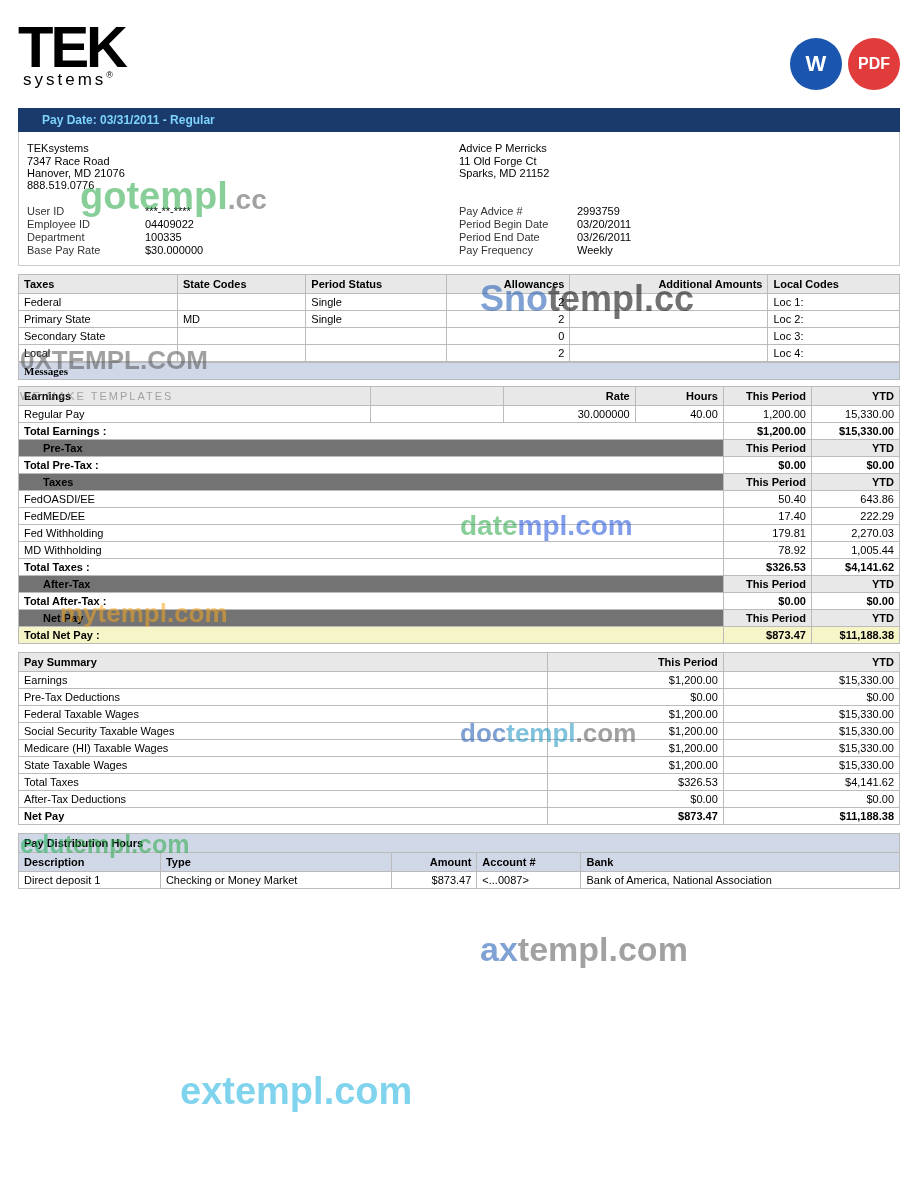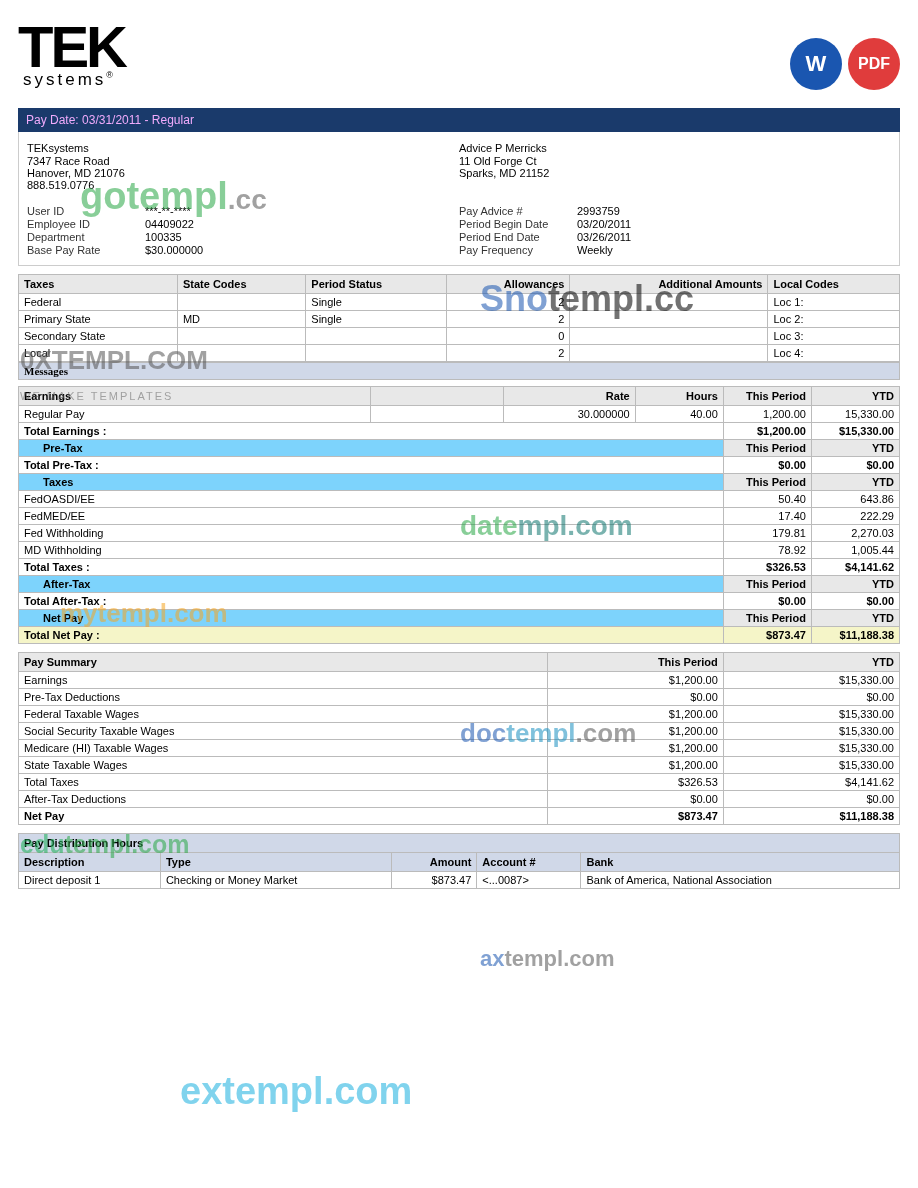--- a/index.html
+++ b/index.html
@@ -54,9 +54,9 @@
     
     .pay-date-bar {
       background: #1a3a6b;
-      color: #f0abfc;
-      padding: 5px 8px;
-      font-weight: normal;
+      color: #7dd3fc;
+      padding: 5px 24px;
+      font-weight: bold;
       font-size: 12px;
       margin-bottom: 0;
     }

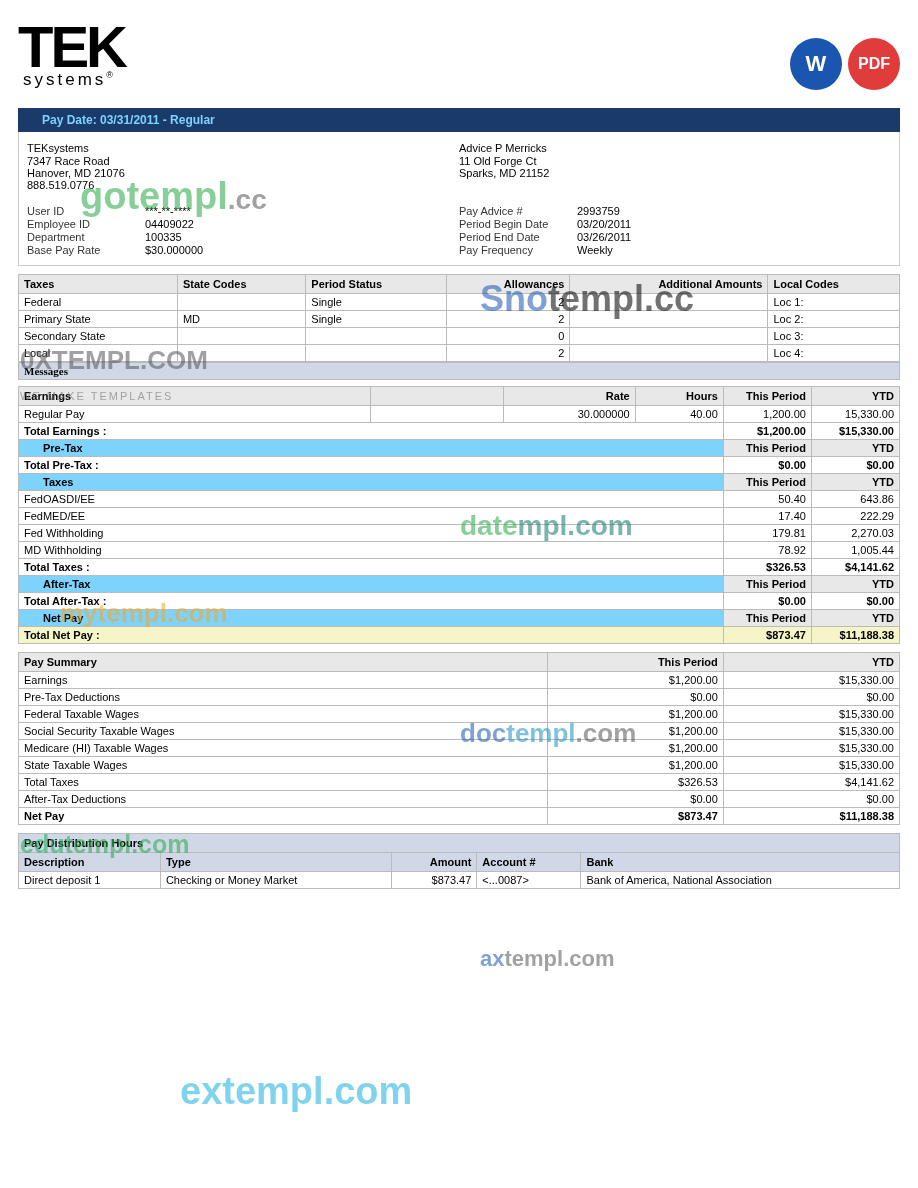--- a/index.html
+++ b/index.html
@@ -119,7 +119,7 @@
 
     
     .section-label {
-      background: #7dd3fc;
+      background: #737373;
       font-weight: bold;
       padding-left: 24px;
     }

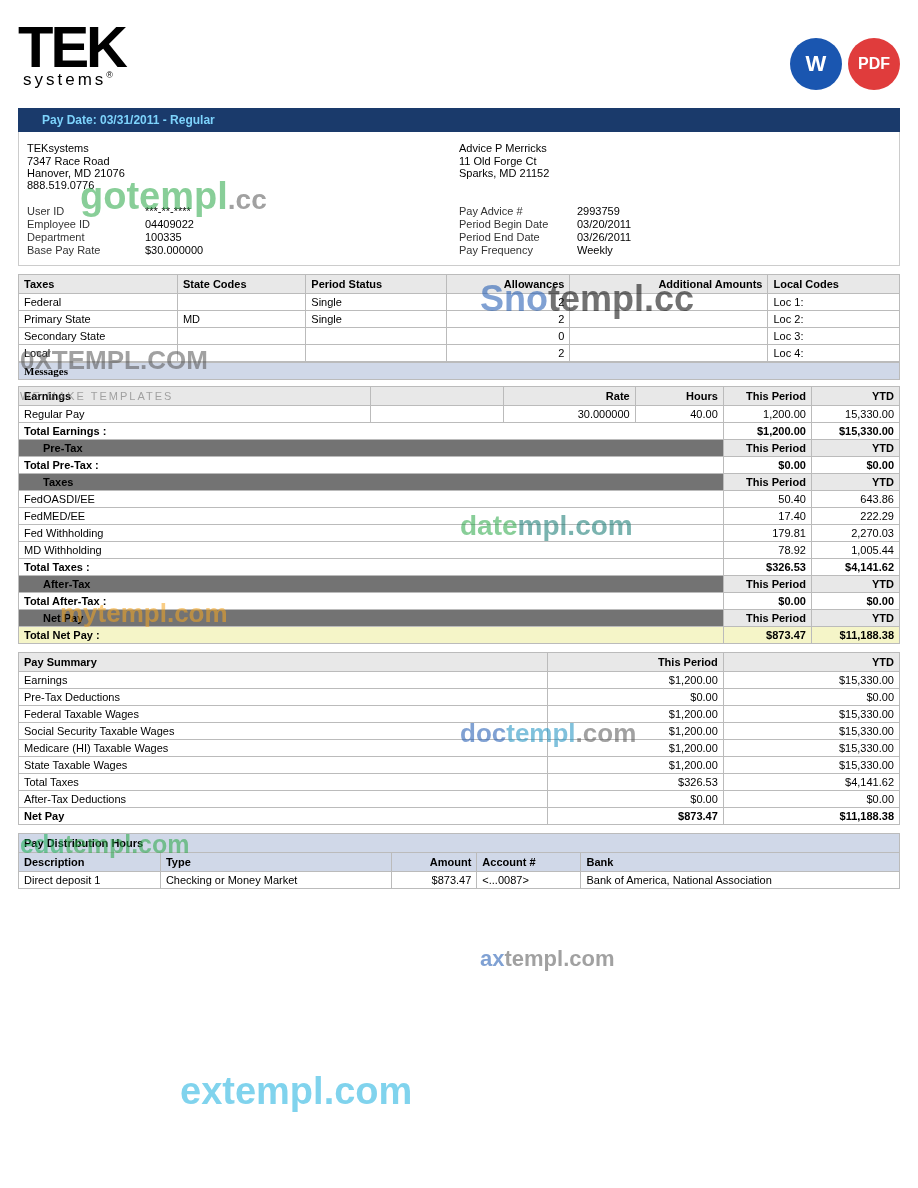--- a/index.html
+++ b/index.html
@@ -165,7 +165,7 @@
     <span style="font-size:11px; color:#666; font-weight:normal; letter-spacing:2px;">WE MAKE TEMPLATES</span>
   </div>
   <div class="watermark" style="top:510px; left:460px; font-size:28px;">
-    <span style="color:#28a745;">date</span><span style="color:#0f766e;text-align:right;">mpl.com</span>
+    <span style="color:#28a745;">date</span><span style="color:#1d4ed8;text-align:right;">mpl.com</span>
   </div>
   <div class="watermark" style="top:598px; left:20px; font-size:26px; color:#f5a623;">
     <span style="color:#f5a623;padding-left:40px;">mytempl.com</span>

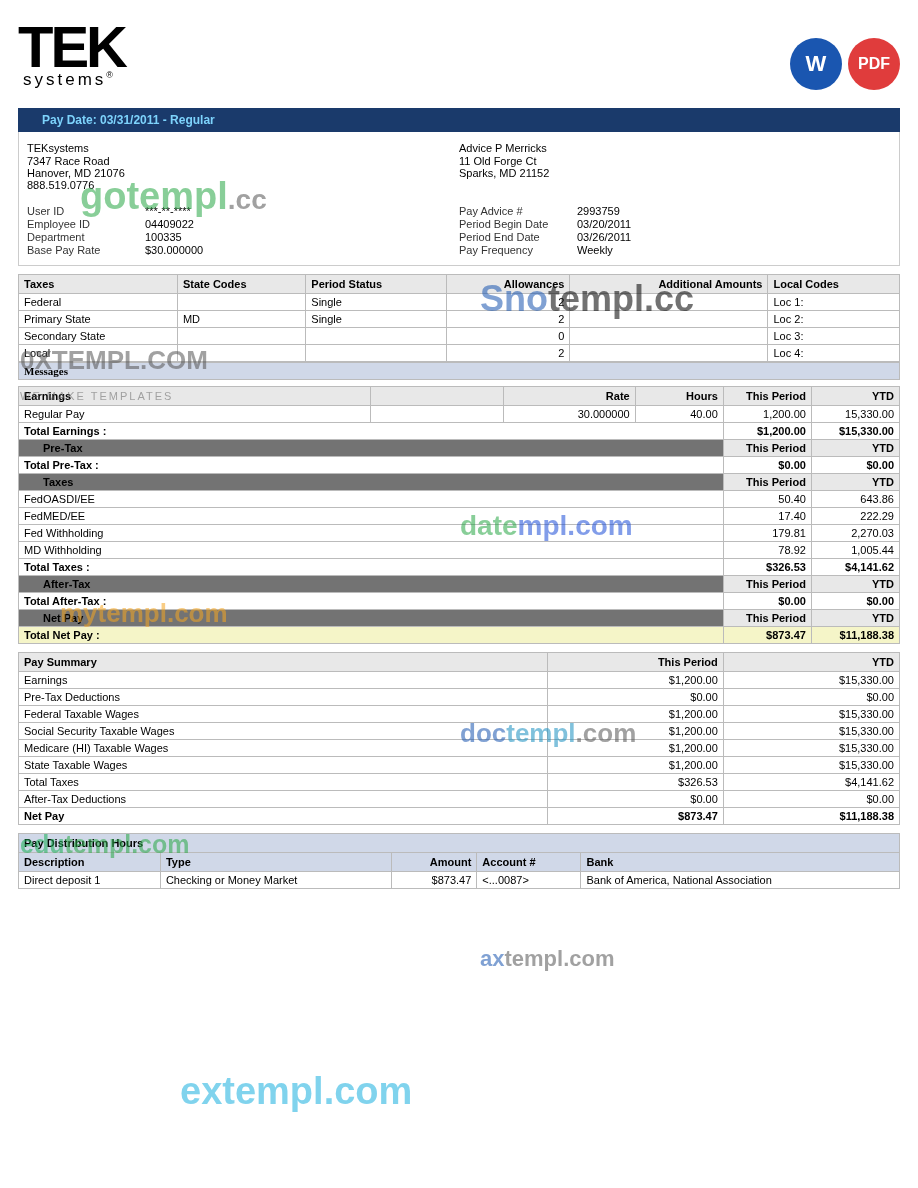--- a/index.html
+++ b/index.html
@@ -176,7 +176,7 @@
   <div class="watermark" style="top:830px; left:20px; font-size:25px;">
     <span style="color:#1ab055;">edu</span><span style="color:#28a745;">templ.com</span>
   </div>
-  <div class="watermark" style="top:930px; left:480px; font-size:22px;margin-top:16px;">
+  <div class="watermark" style="top:930px; left:480px; font-size:34px;">
     <span style="color:#1a56b0;">ax</span><span style="color:#555;">templ.com</span>
   </div>
   <div class="watermark" style="top:1070px; left:180px; font-size:38px;">

